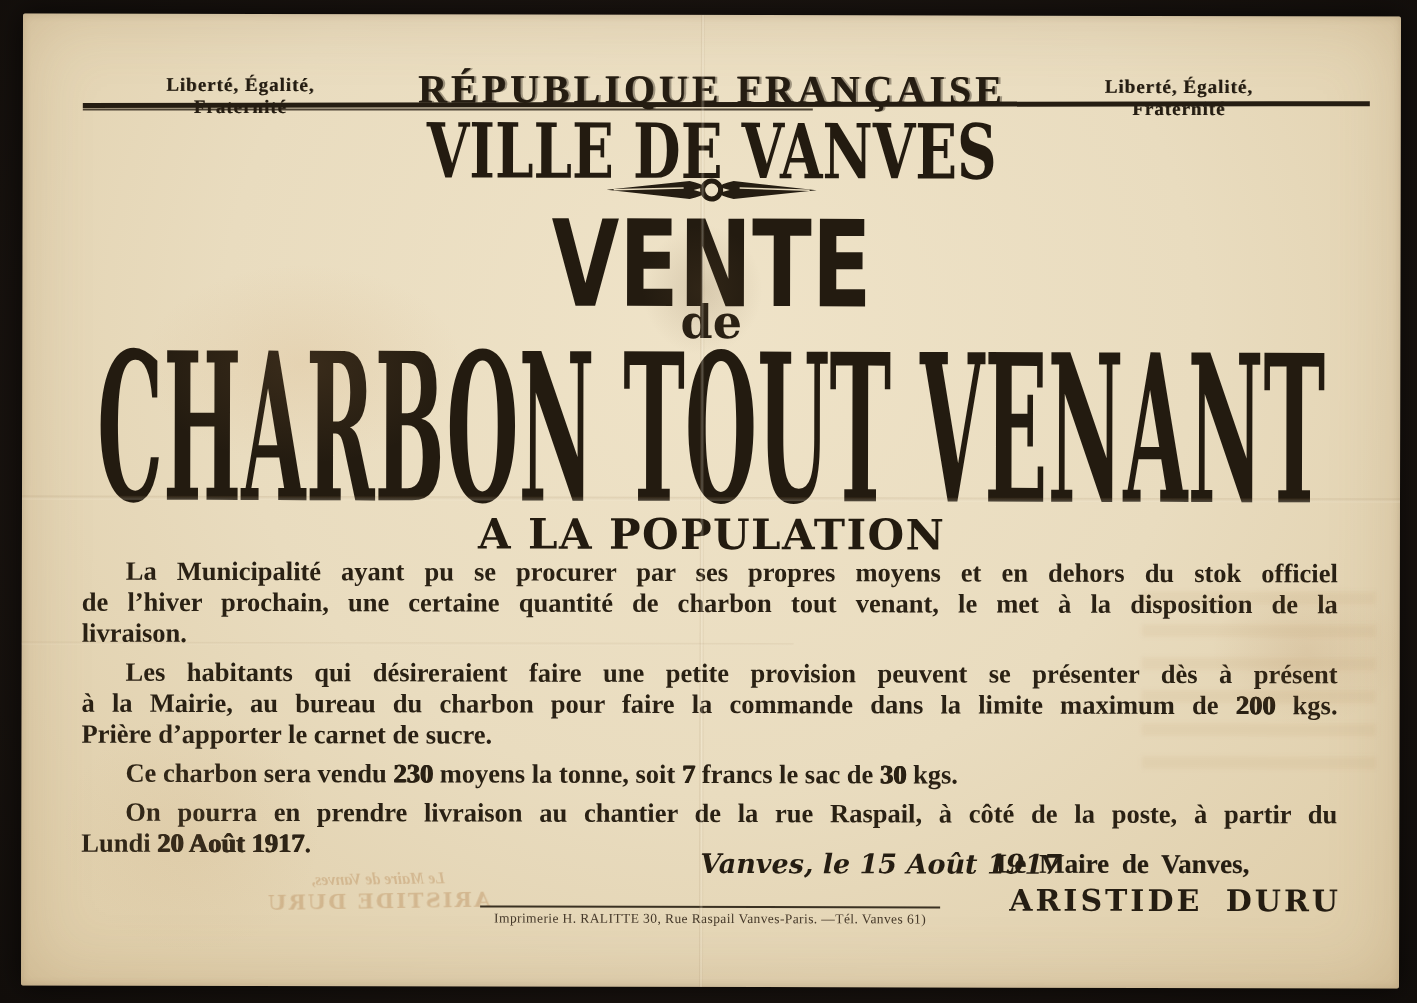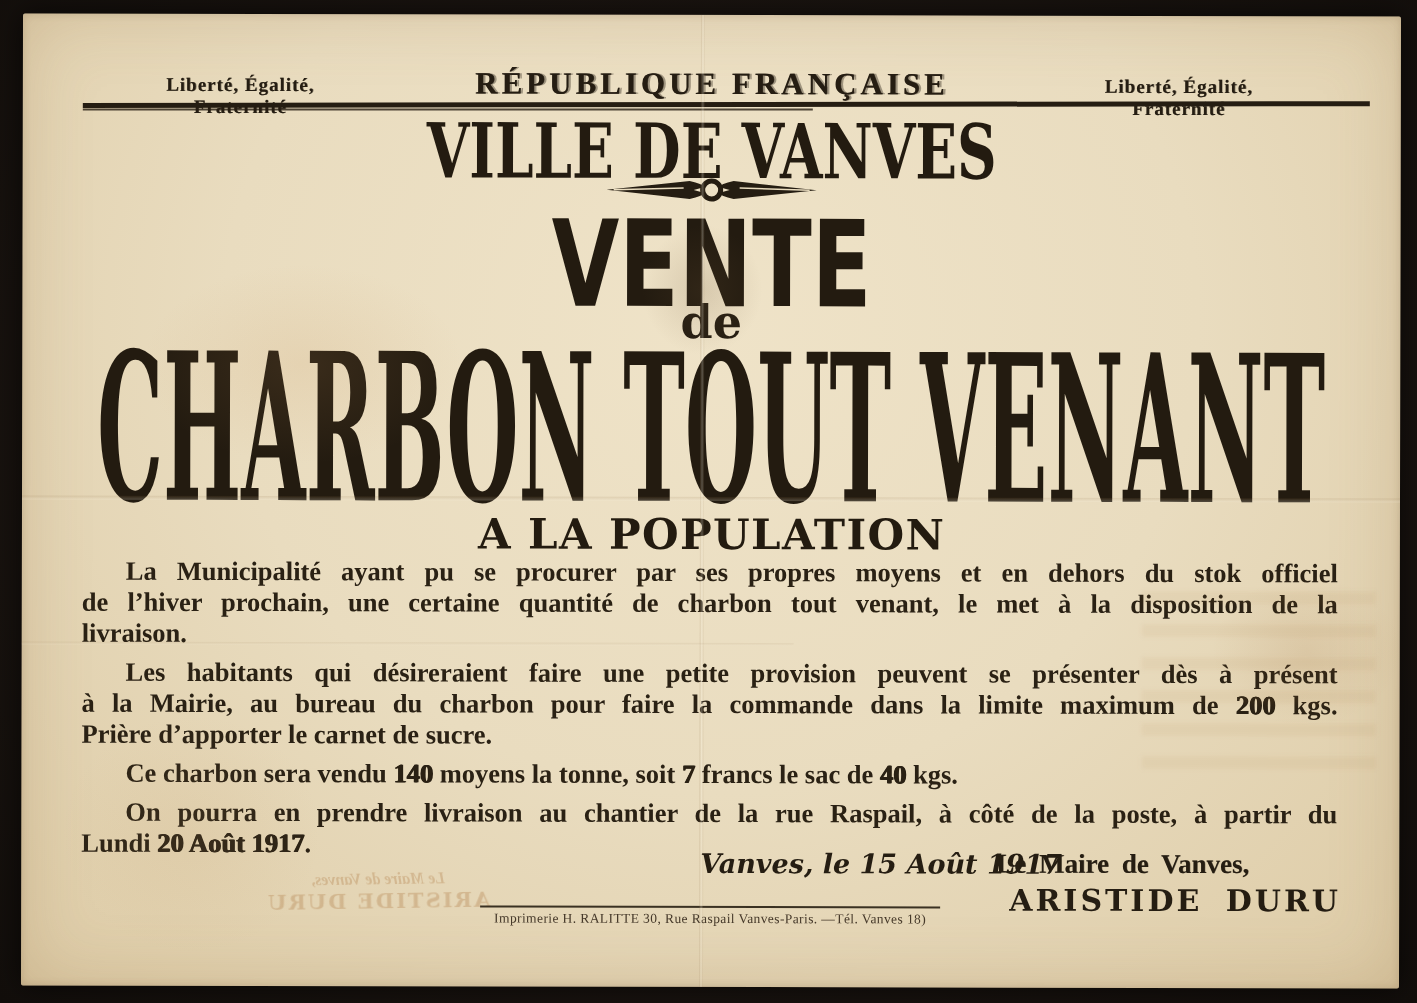--- a/index.html
+++ b/index.html
@@ -24,7 +24,7 @@
     text-shadow:0.6px 0 0 rgba(37,29,18,0.55);
   }
   .rep-title{
-    font-weight:bold;font-size:31px;letter-spacing:4px;white-space:nowrap;
+    font-weight:bold;font-size:40px;letter-spacing:4px;white-space:nowrap;
     text-shadow:2.5px 0 0 rgba(37,29,18,0.38), 0.5px 0 0 rgba(37,29,18,0.7);
   }
   .rule{background:#251d12;}

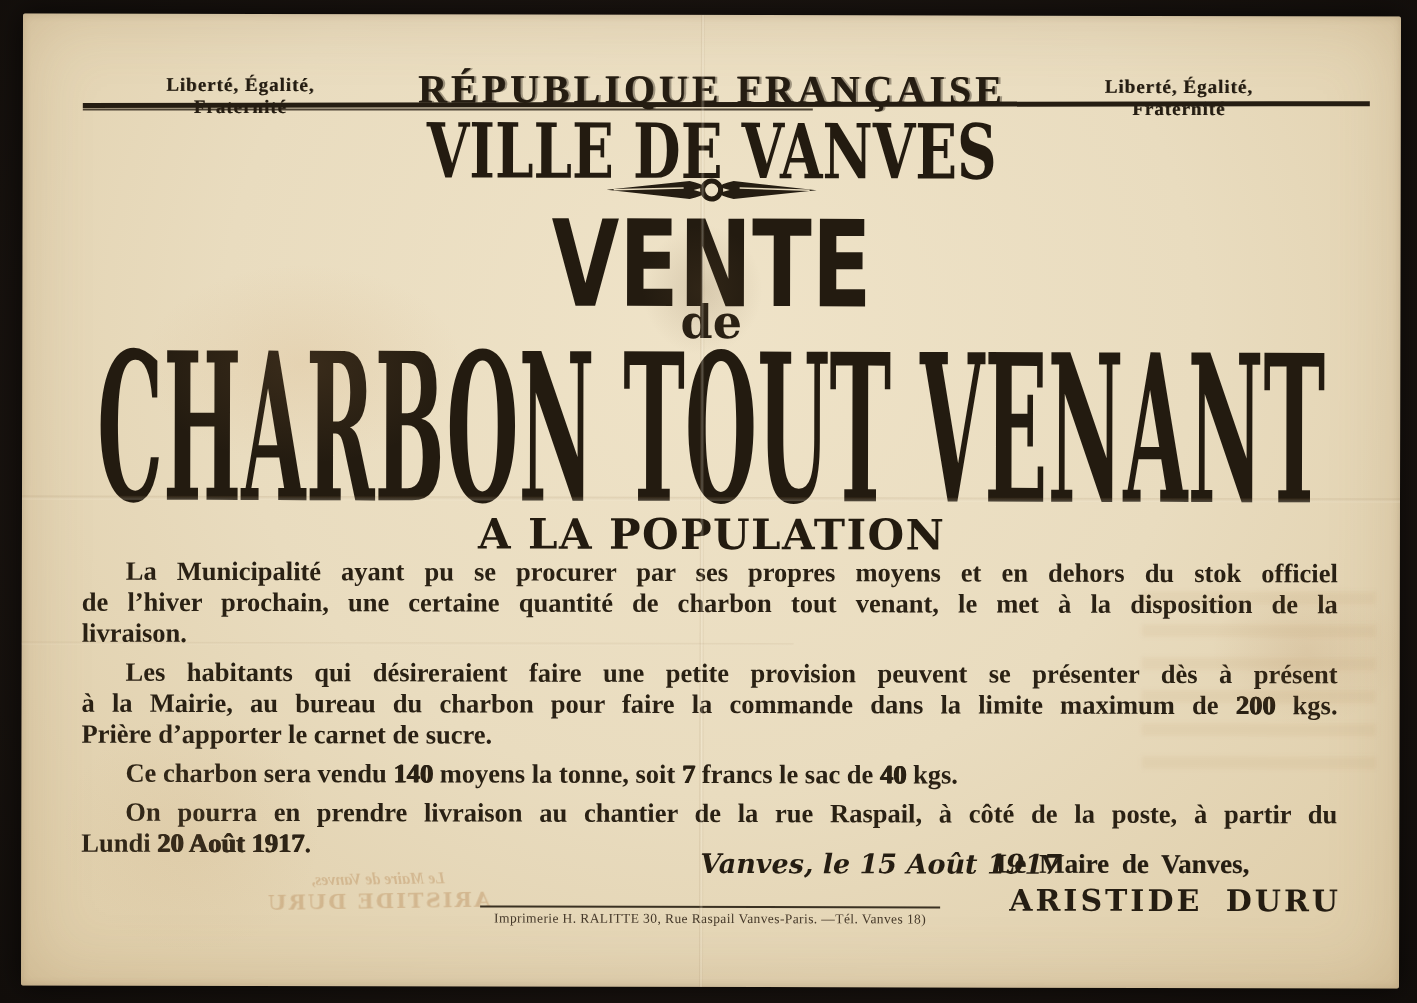--- a/index.html
+++ b/index.html
@@ -147,7 +147,7 @@
           <div class="bodyline"><span>Prière d’apporter le carnet de sucre.</span></div>
         </div>
         <div class="bodypara">
-          <div class="bodyline ind"><span>Ce charbon sera vendu </span><span class="fat">140</span><span> moyens la tonne, soit </span><span class="fat">7</span><span> francs le sac de </span><span class="fat">40</span><span> kgs.</span></div>
+          <div class="bodyline ind"><span>Ce charbon sera vendu </span><span class="fat">230</span><span> moyens la tonne, soit </span><span class="fat">7</span><span> francs le sac de </span><span class="fat">40</span><span> kgs.</span></div>
         </div>
         <div class="bodypara">
           <div class="bodyline ind just"><span>On pourra en prendre livraison au chantier de la rue Raspail, à côté de la poste, à partir du</span></div>

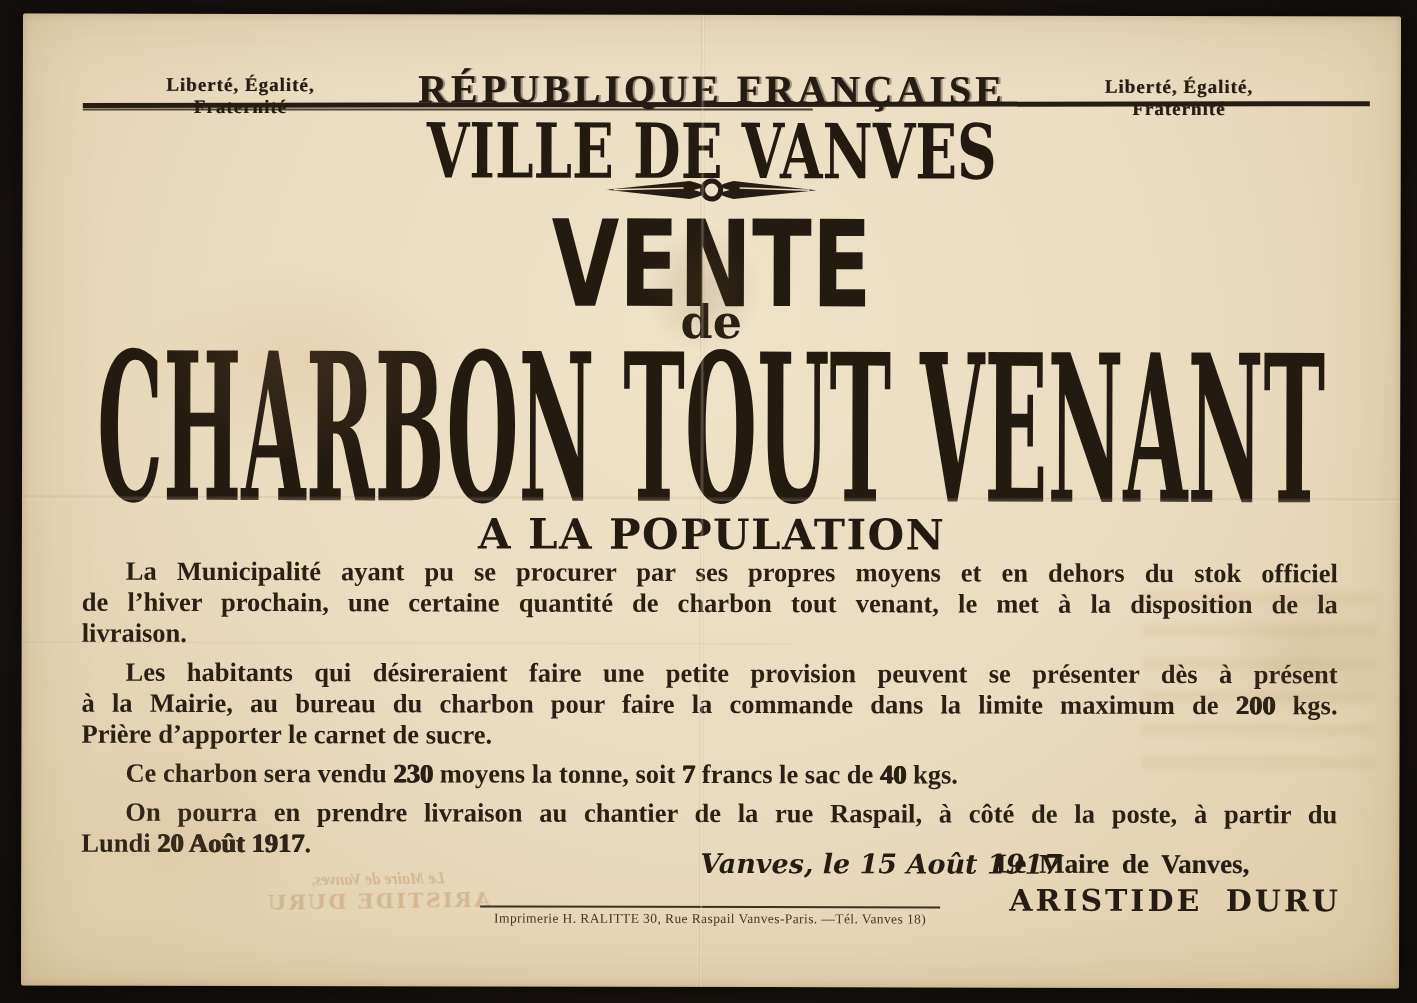--- a/index.html
+++ b/index.html
@@ -147,7 +147,7 @@
           <div class="bodyline"><span>Prière d’apporter le carnet de sucre.</span></div>
         </div>
         <div class="bodypara">
-          <div class="bodyline ind"><span>Ce charbon sera vendu </span><span class="fat">230</span><span> moyens la tonne, soit </span><span class="fat">7</span><span> francs le sac de </span><span class="fat">40</span><span> kgs.</span></div>
+          <div class="bodyline ind"><span>Ce charbon sera vendu </span><span class="fat">230</span><span> moyens la tonne, soit </span><span class="fat">7</span><span> francs le sac de </span><span class="fat">30</span><span> kgs.</span></div>
         </div>
         <div class="bodypara">
           <div class="bodyline ind just"><span>On pourra en prendre livraison au chantier de la rue Raspail, à côté de la poste, à partir du</span></div>

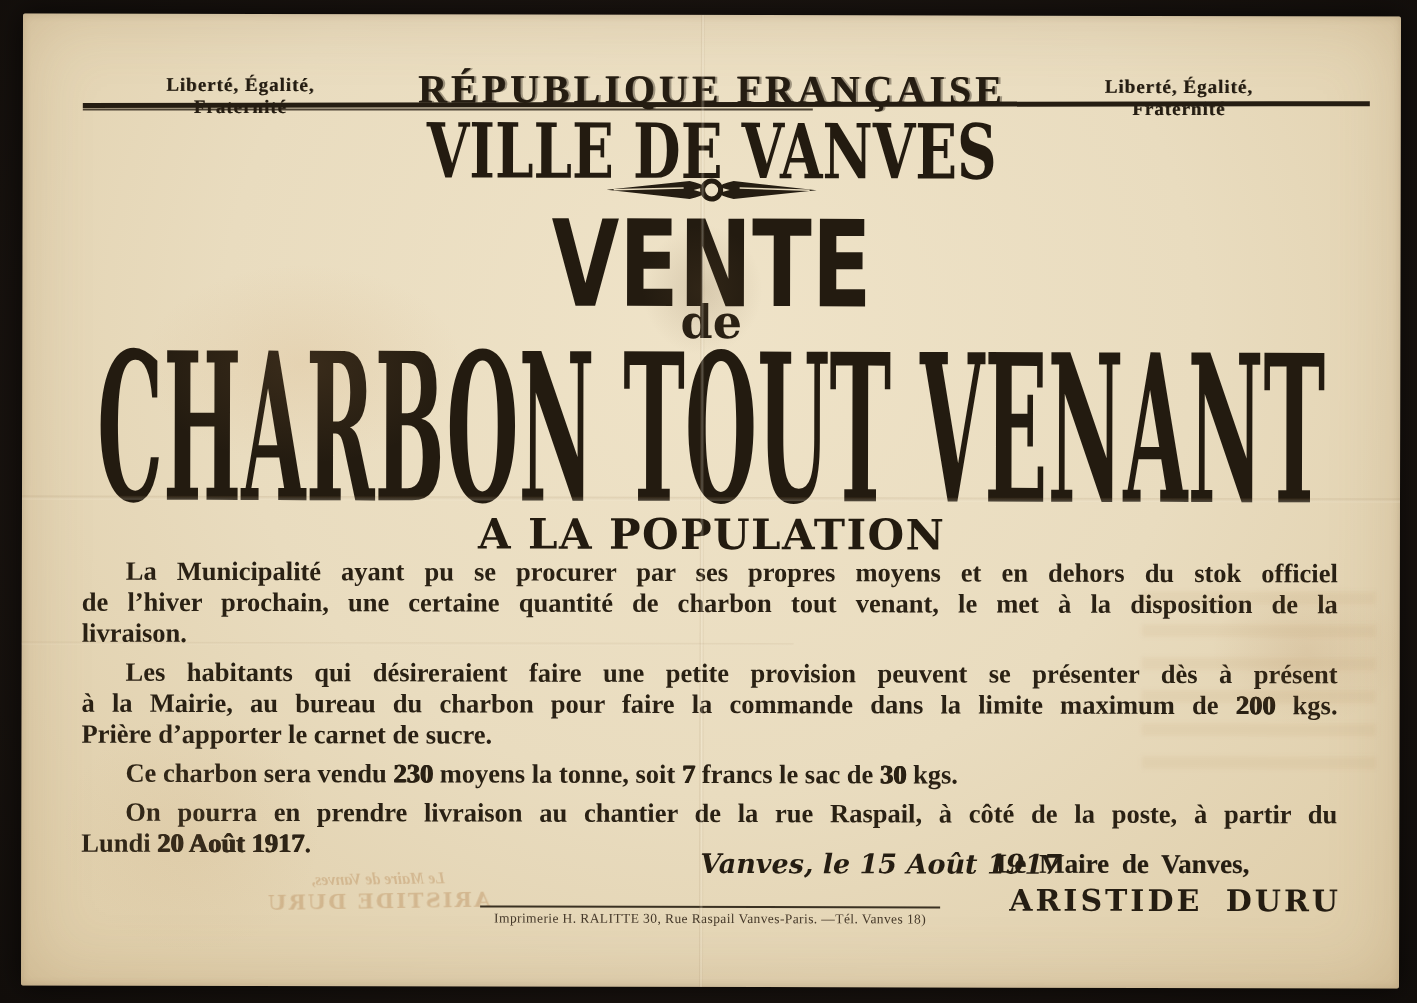--- a/index.html
+++ b/index.html
@@ -166,7 +166,7 @@
     <div class="abs ghost-block"></div>
 
     <div class="abs imprint-wrap">
-      <span class="imprint">Imprimerie H. RALITTE 30, Rue Raspail Vanves-Paris. —Tél. Vanves 18)</span>
+      <span class="imprint">Imprimerie H. RALITTE 30, Rue Raspail Vanves-Paris. —Tél. Vanves 61)</span>
     </div>
 
     <div class="abs crease v"></div>

